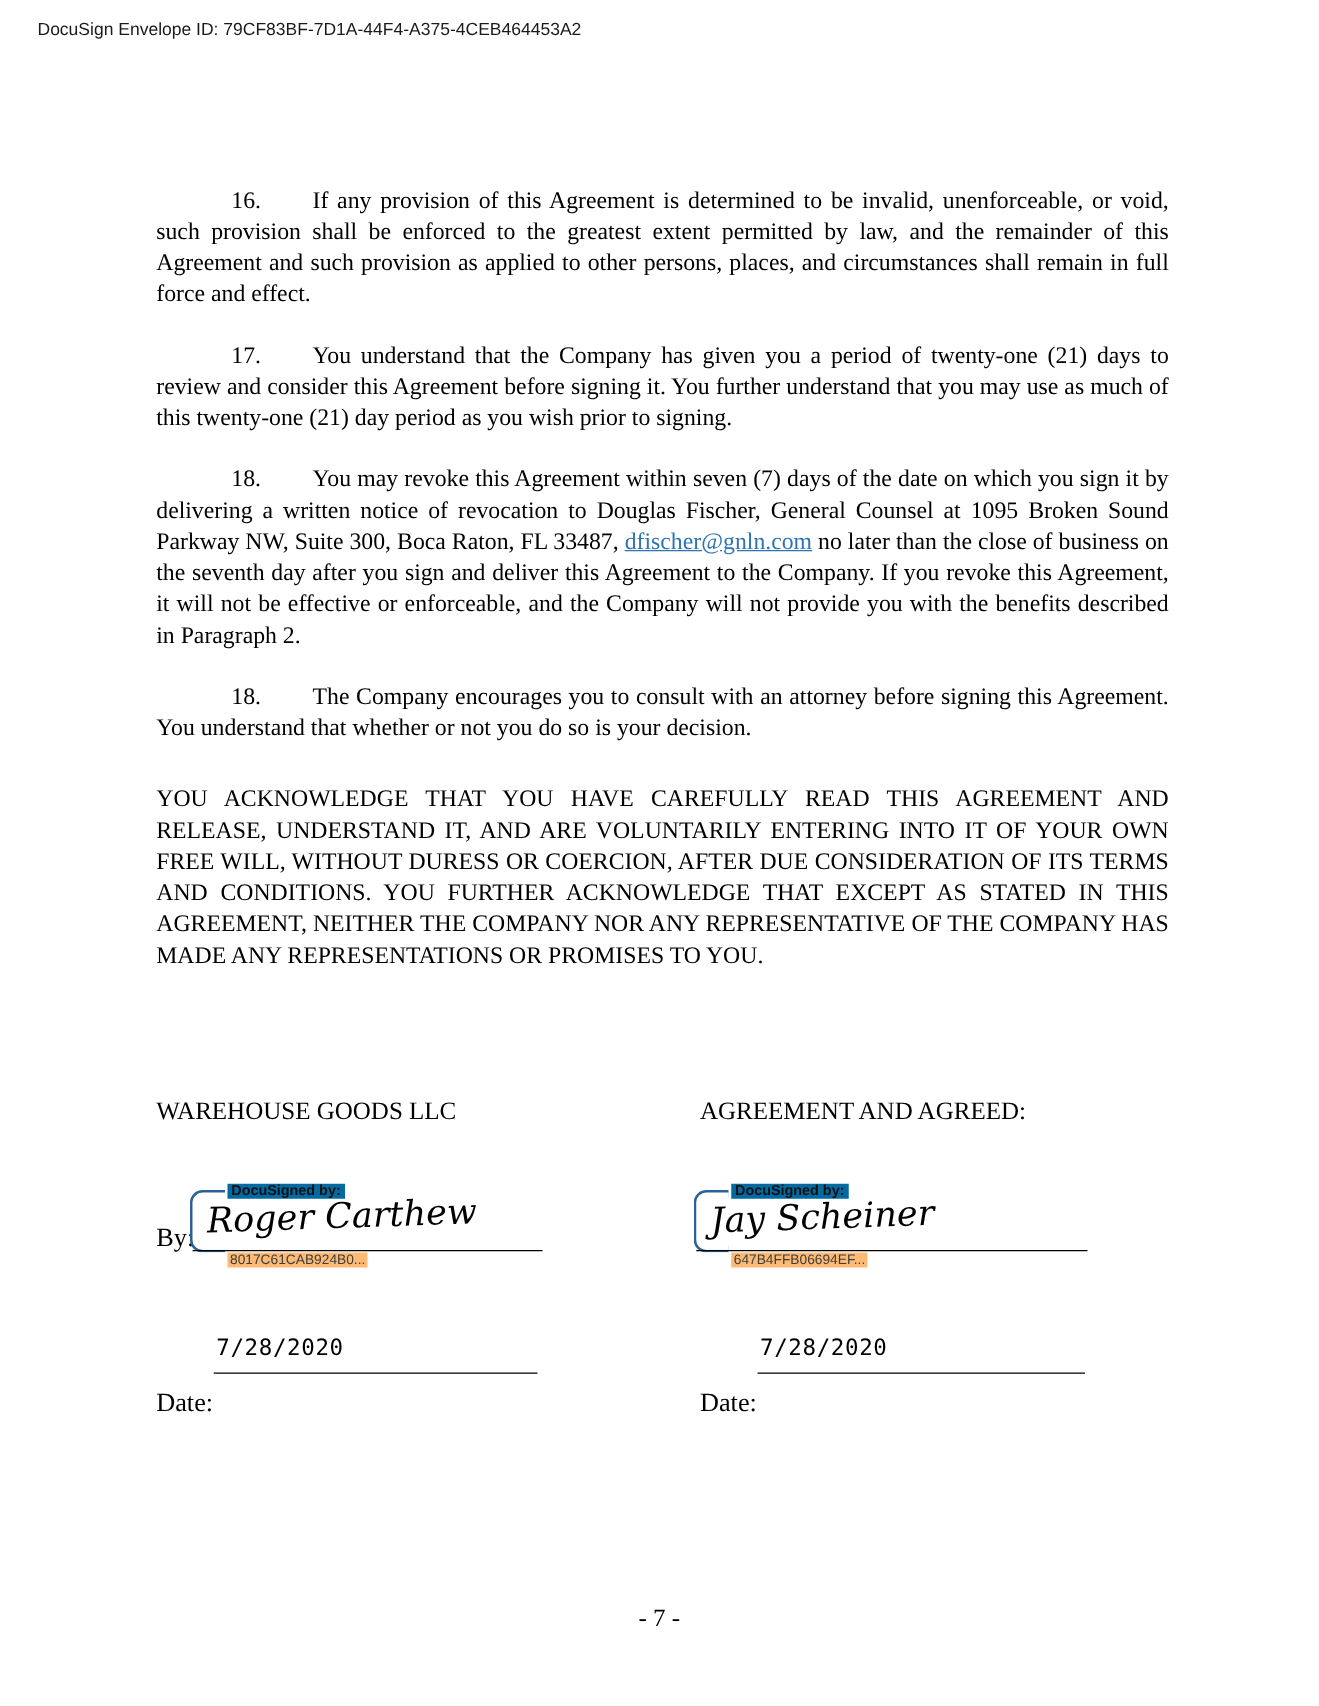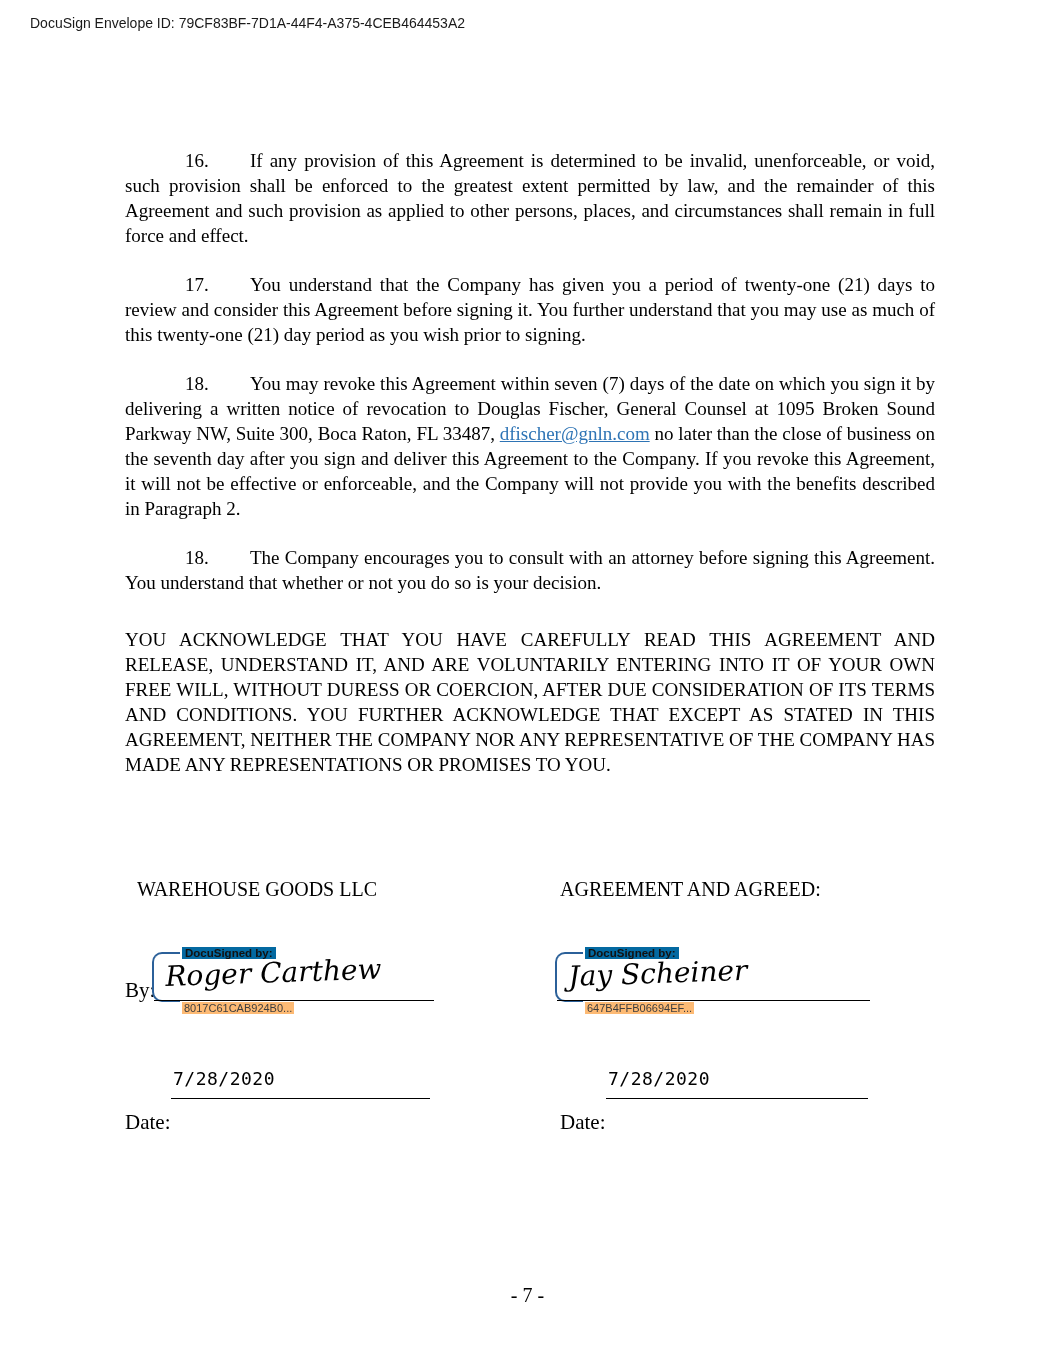--- a/index.html
+++ b/index.html
@@ -53,7 +53,7 @@
     top: 878px;
     font-size: 20px;
   }
-  .party-left { left: 137px; text-align: center; }
+  .party-left { left: 125px; text-align: center; }
   .party-right { left: 560px; }
   .by-label {
     position: absolute;

